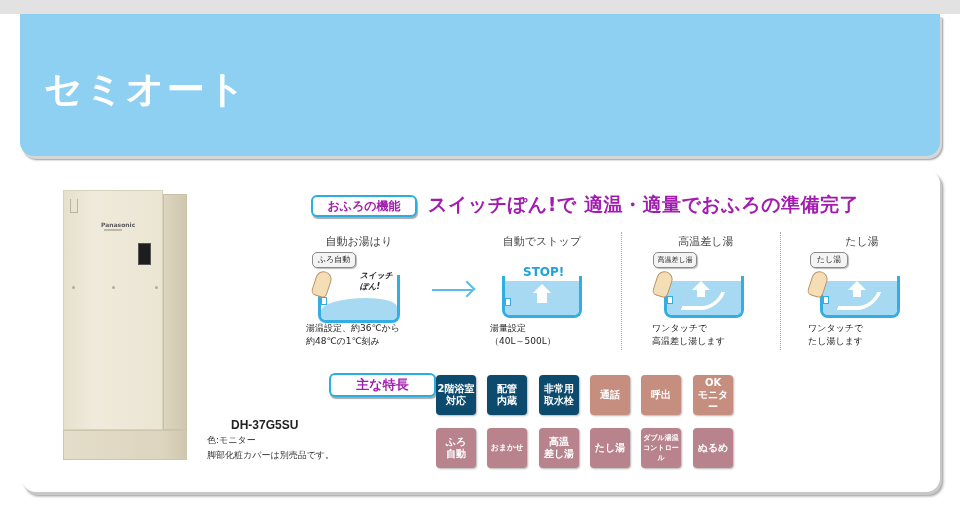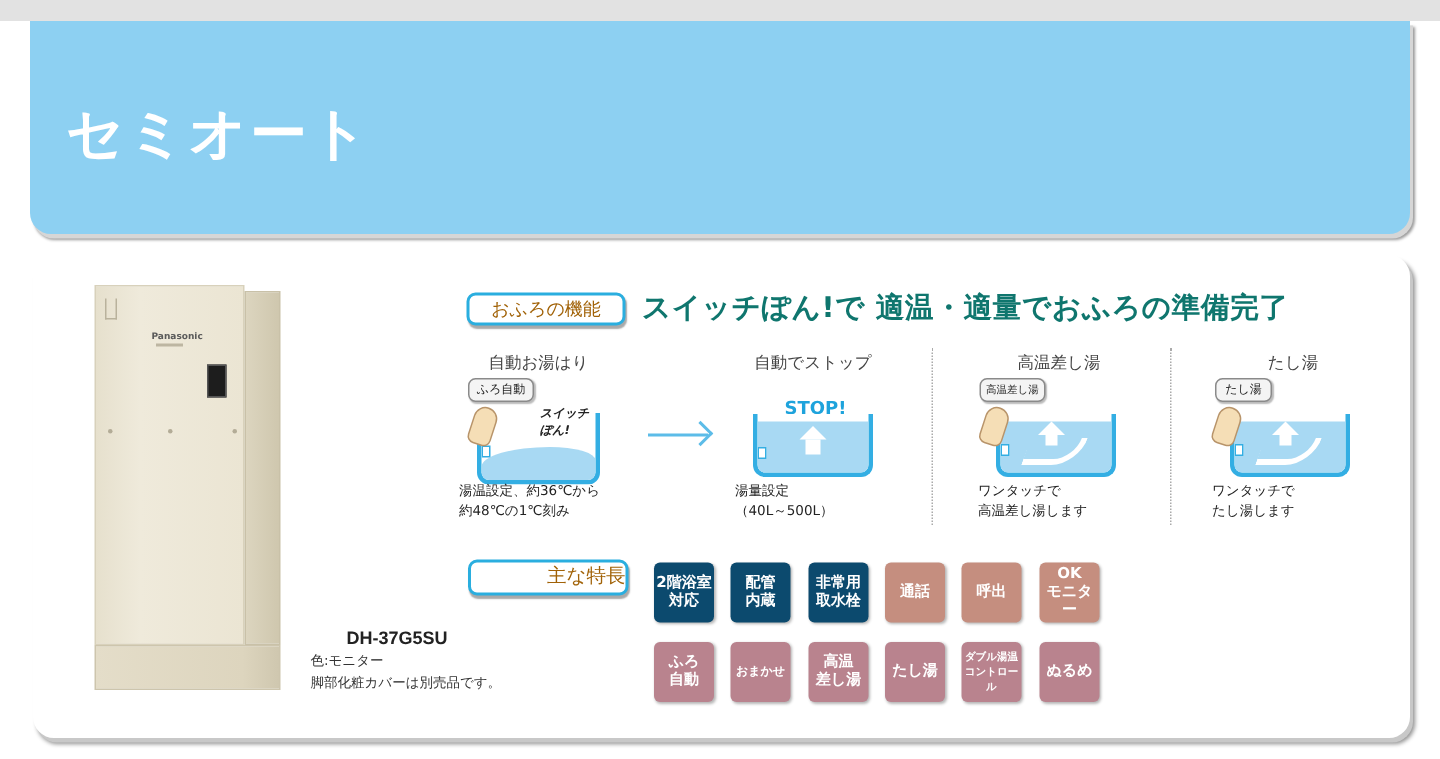--- a/index.html
+++ b/index.html
@@ -54,7 +54,7 @@
     
     .chip {
       position: absolute; height: 22px; border: 2px solid #2aaedf; border-radius: 6px;
-      background: #ffffff; color: #a16207; font-weight: normal; font-size: 12px;
+      background: #ffffff; color: #a21caf; font-weight: bold; font-size: 12px;
       text-align: center; line-height: 18px; box-shadow: 1px 2px 1px #a9a9a9;
     }
     .chip-func { left: 311px; top: 195px; width: 106px; }

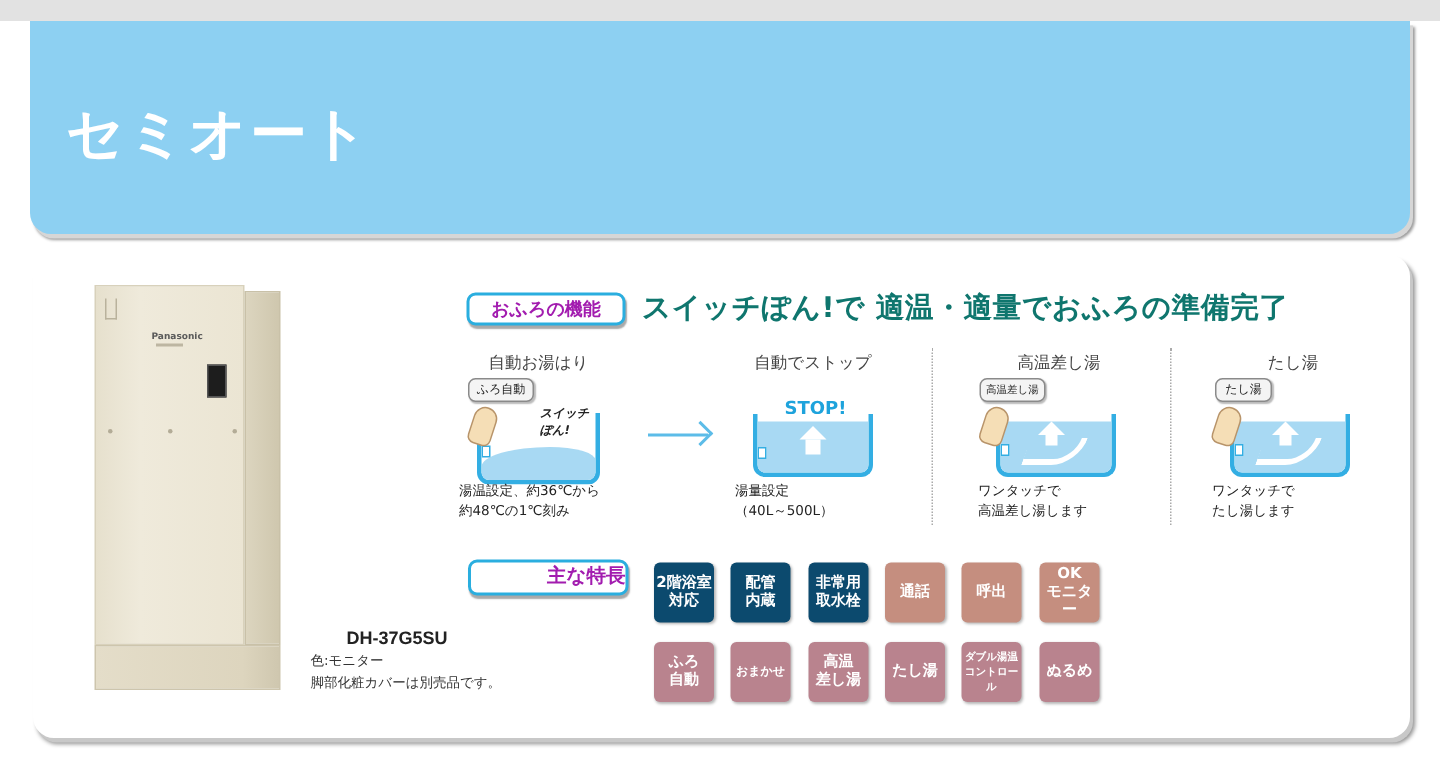--- a/index.html
+++ b/index.html
@@ -59,7 +59,7 @@
     }
     .chip-func { left: 311px; top: 195px; width: 106px; }
     .chip-feat { left: 312px; top: 373px; width: 107px; height: 24px; line-height: 20px; font-size: 13px; text-align: right; }
-    .headline { position: absolute; left: 428px; top: 192px; font-size: 19px; font-weight: bold; color: #0f766e; white-space: nowrap; letter-spacing: 0.5px; }
+    .headline { position: absolute; left: 428px; top: 192px; font-size: 19px; font-weight: bold; color: #a21caf; white-space: nowrap; letter-spacing: 0.5px; }
 
     .step-title { position: absolute; top: 234px; font-size: 11px; color: #444; text-align: center; width: 140px; }
 

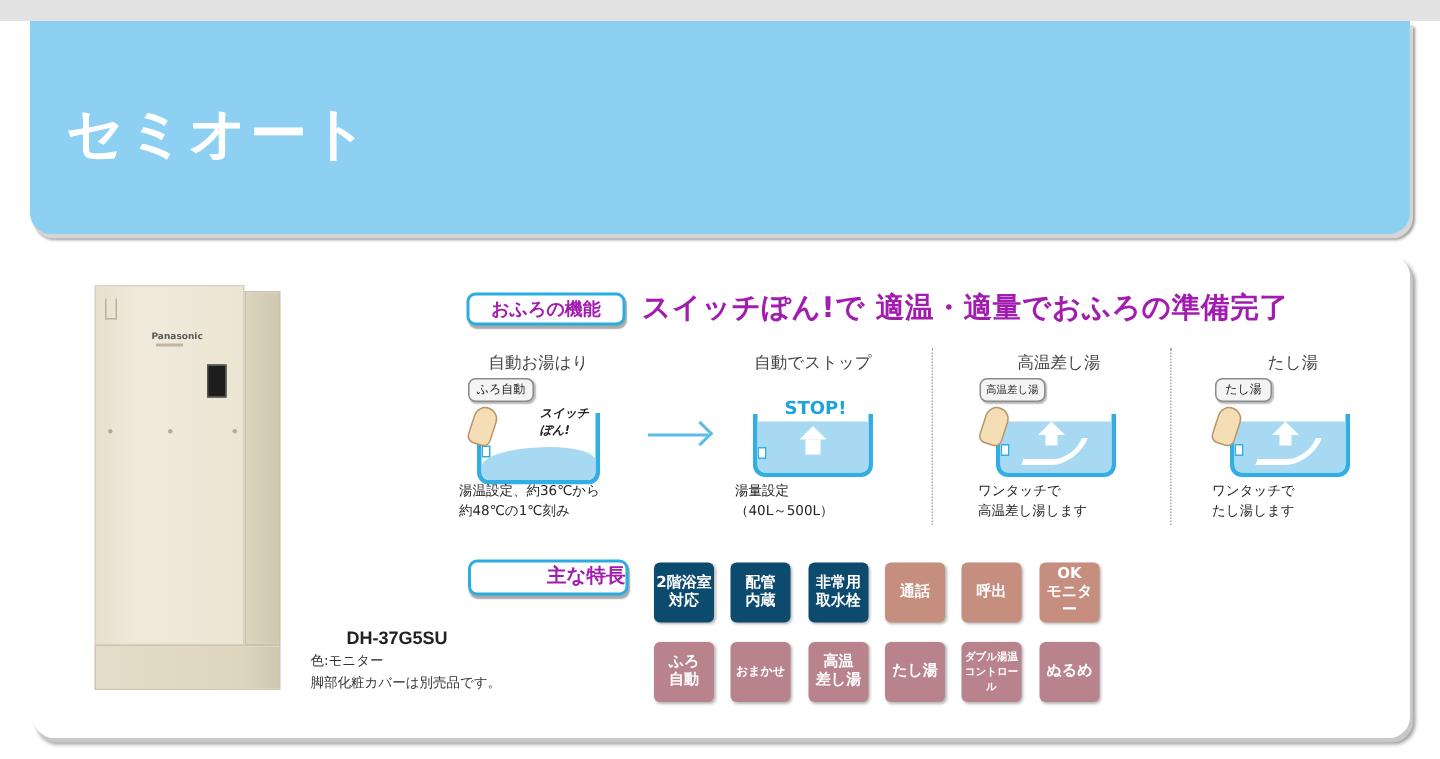--- a/index.html
+++ b/index.html
@@ -58,7 +58,7 @@
       text-align: center; line-height: 18px; box-shadow: 1px 2px 1px #a9a9a9;
     }
     .chip-func { left: 311px; top: 195px; width: 106px; }
-    .chip-feat { left: 312px; top: 373px; width: 107px; height: 24px; line-height: 20px; font-size: 13px; text-align: right; }
+    .chip-feat { left: 329px; top: 373px; width: 107px; height: 24px; line-height: 20px; font-size: 13px; }
     .headline { position: absolute; left: 428px; top: 192px; font-size: 19px; font-weight: bold; color: #a21caf; white-space: nowrap; letter-spacing: 0.5px; }
 
     .step-title { position: absolute; top: 234px; font-size: 11px; color: #444; text-align: center; width: 140px; }

